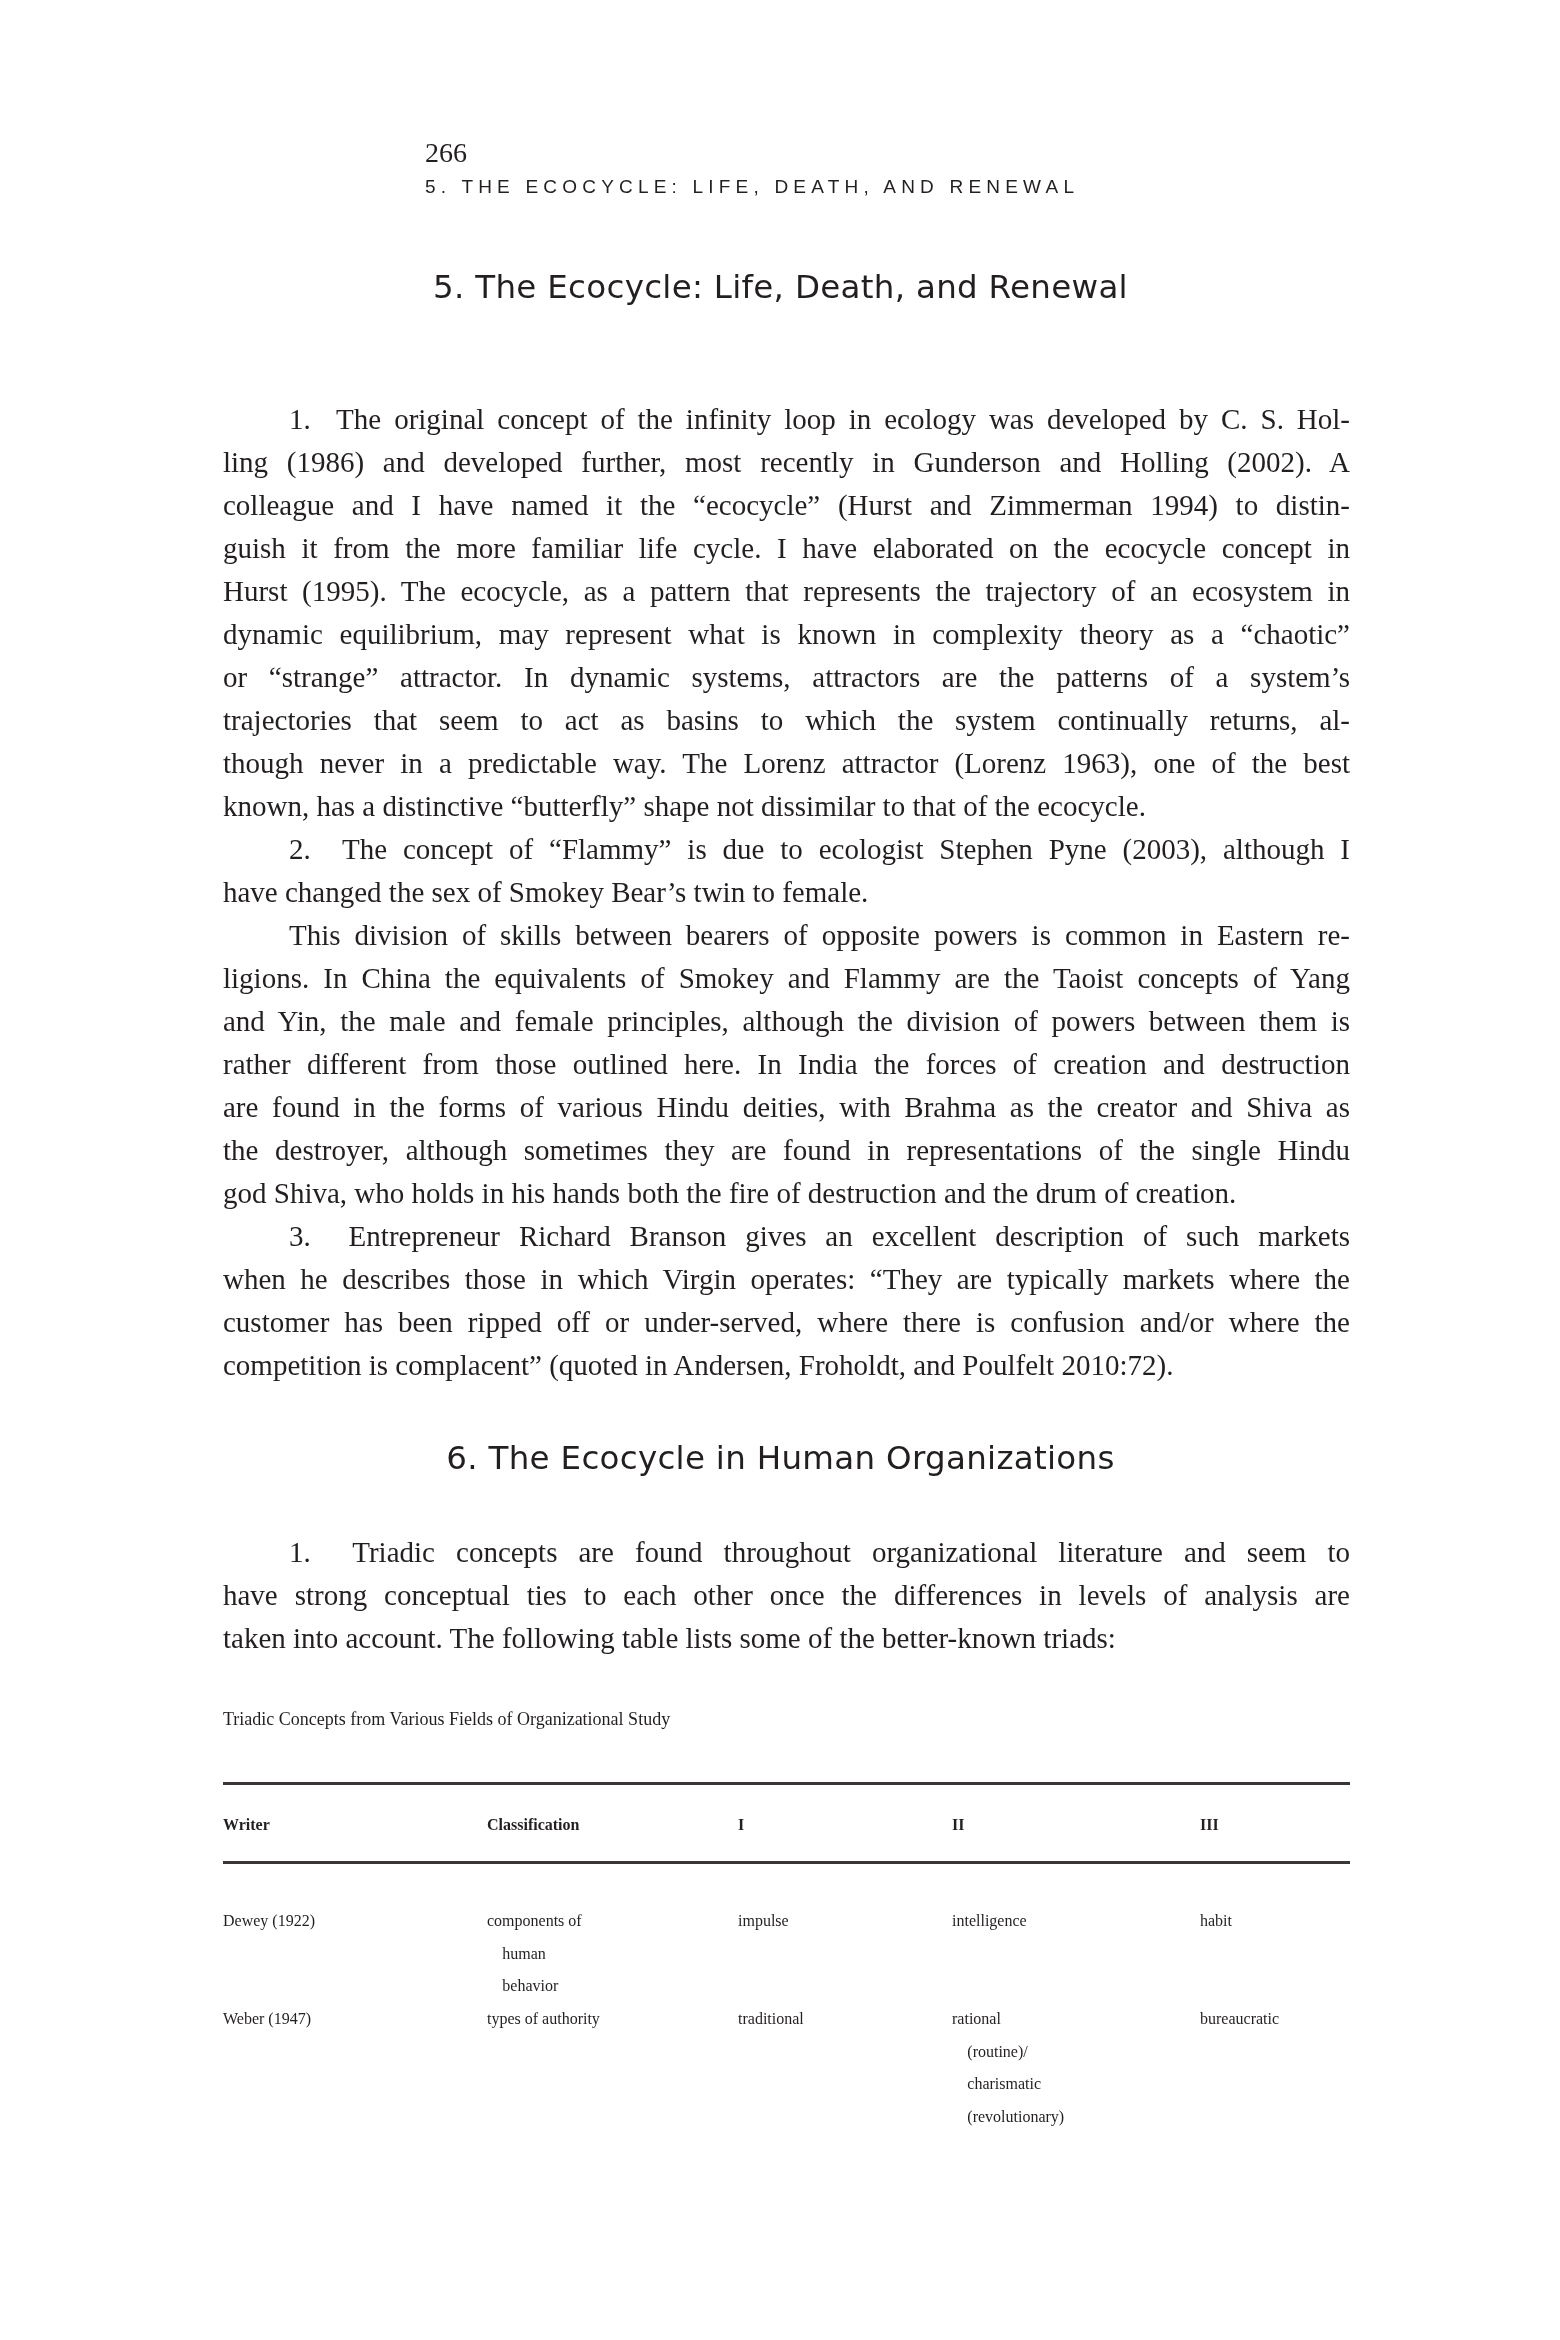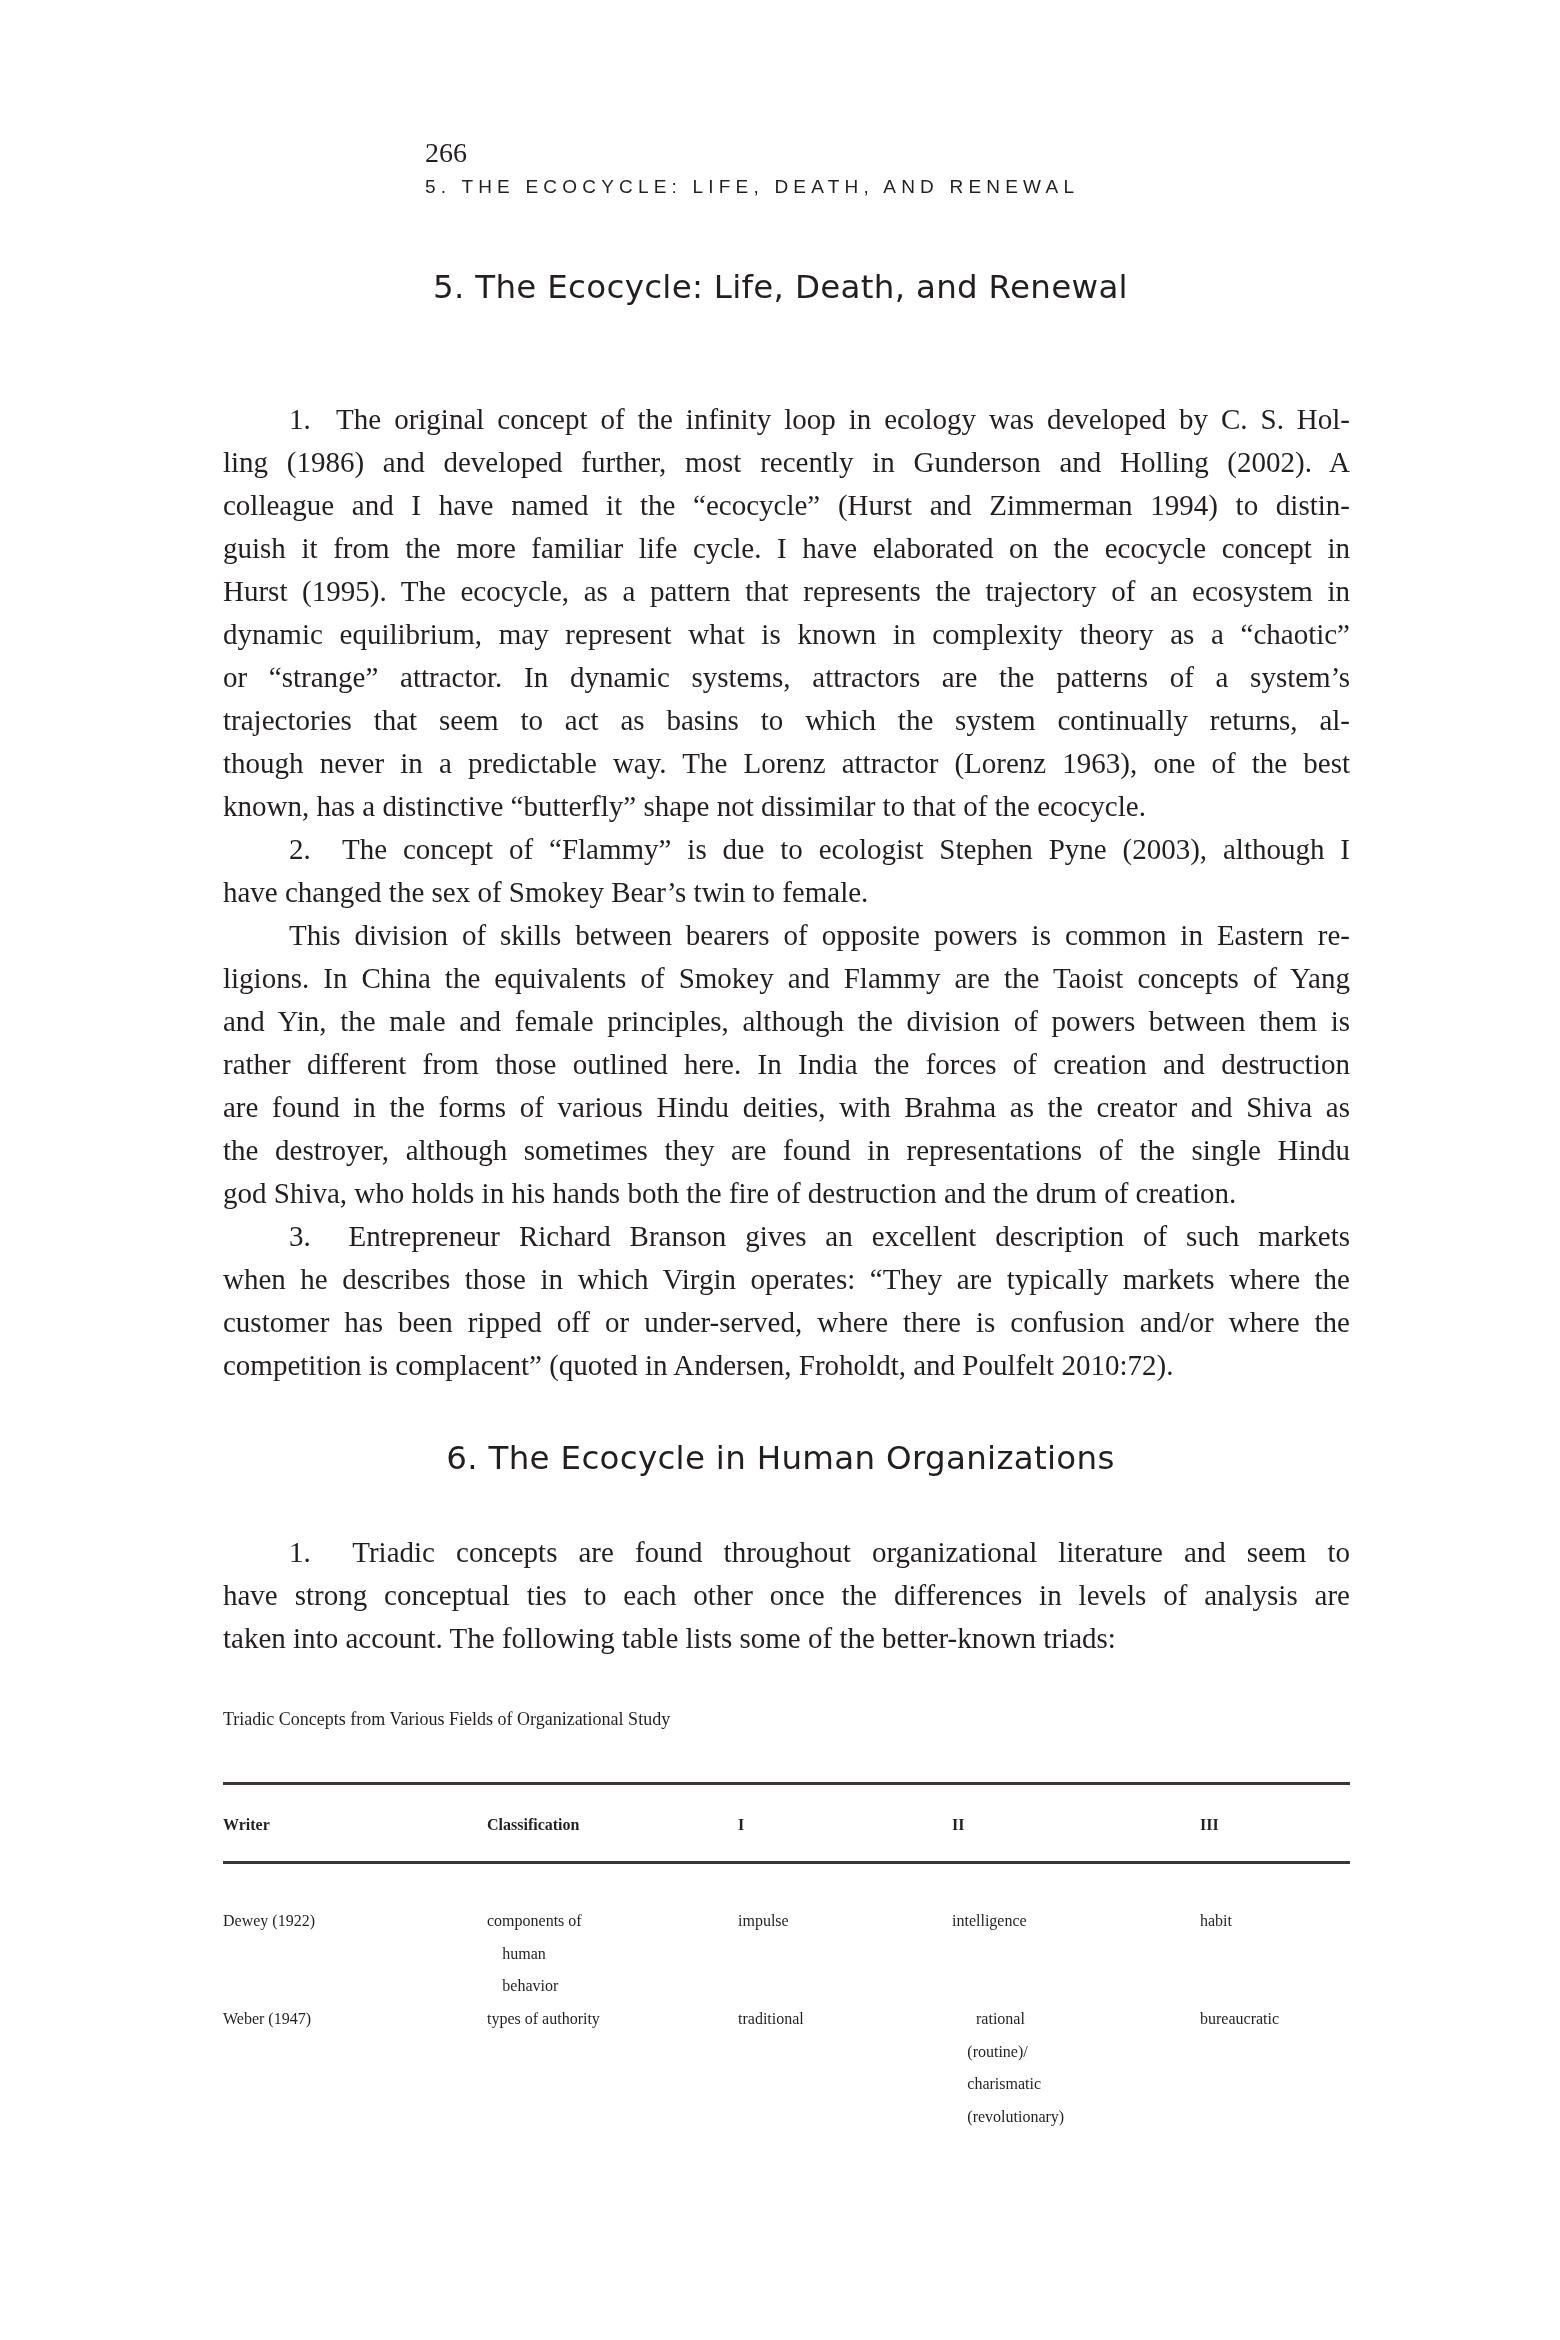--- a/index.html
+++ b/index.html
@@ -154,7 +154,7 @@
           <span style="display: block;">traditional</span>
         </div>
         <div class="td c3">
-          <span style="display: block; margin-left: 24px;">rational</span>
+          <span style="display: block;">rational</span>
           <span class="cont">(routine)/</span>
           <span class="cont">charismatic</span>
           <span class="cont">(revolutionary)</span>

